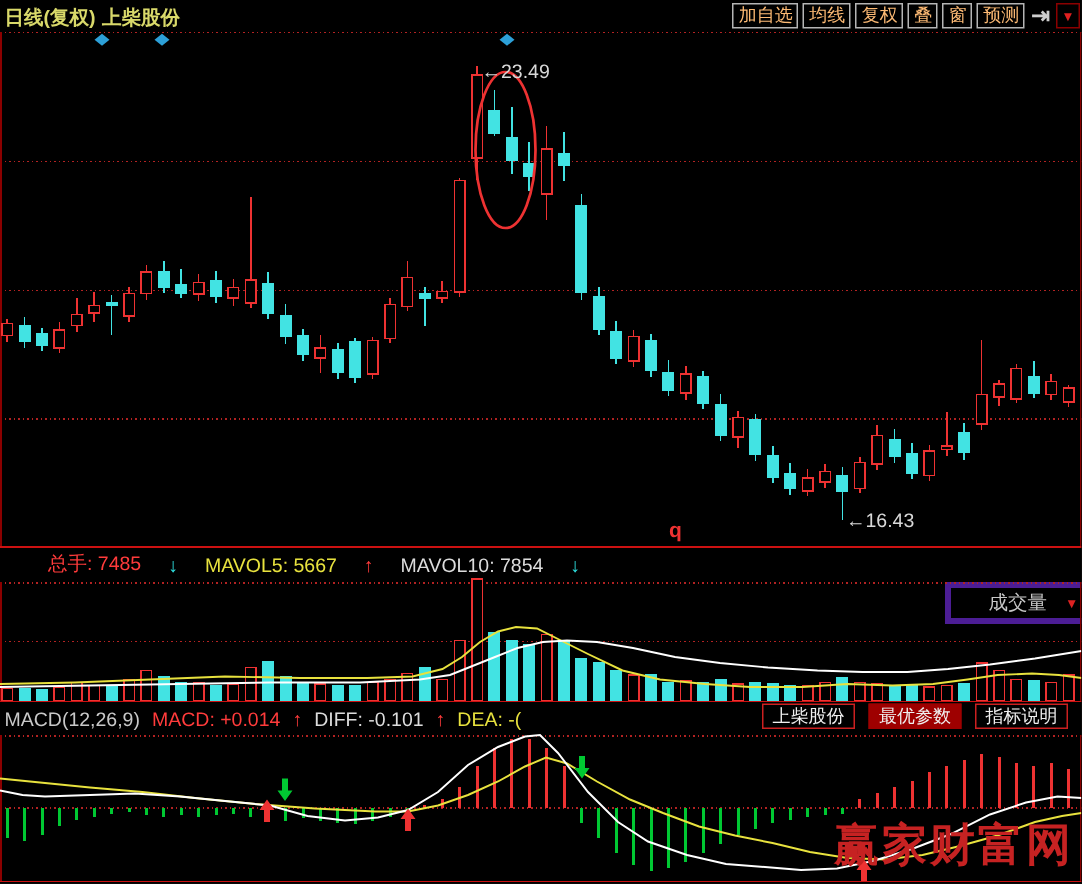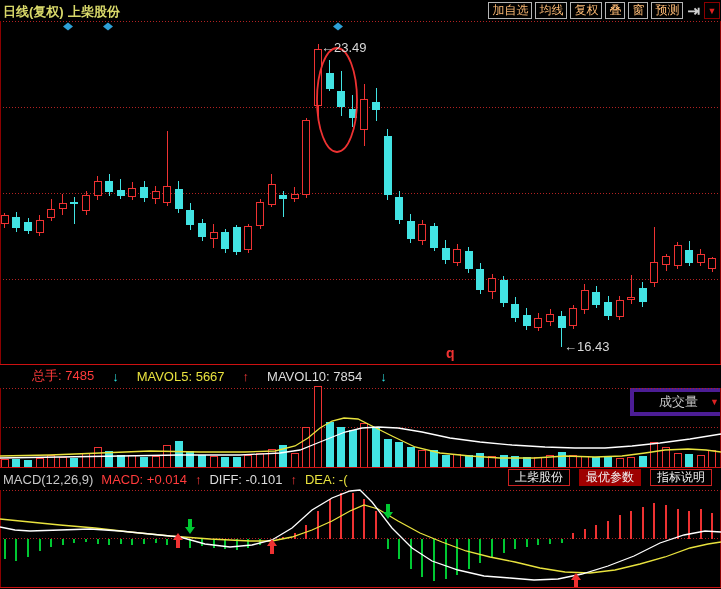--- a/index.html
+++ b/index.html
@@ -374,6 +374,7 @@
       <line x1="0" y1="97.5" x2="721" y2="97.5" stroke="#cc1111" stroke-width="1" shape-rendering="crispEdges"></line>
     </svg>
 
+  <div class="watermark">赢家财富网</div>
 
 </div>
 

